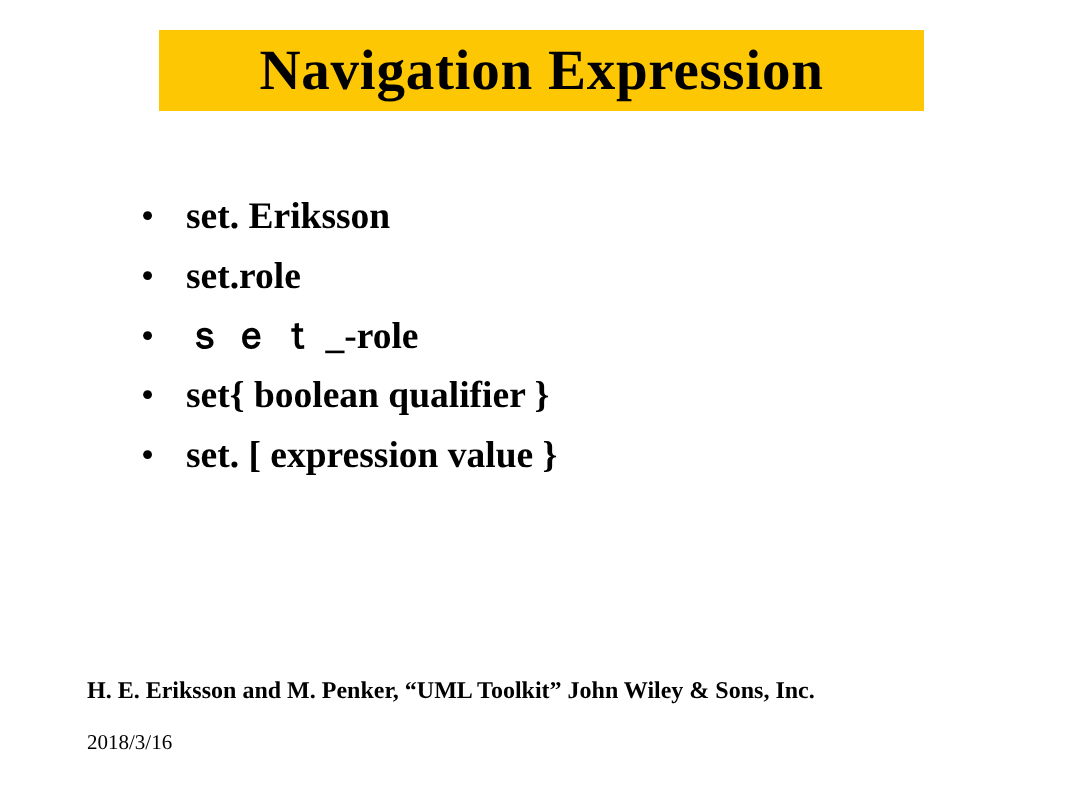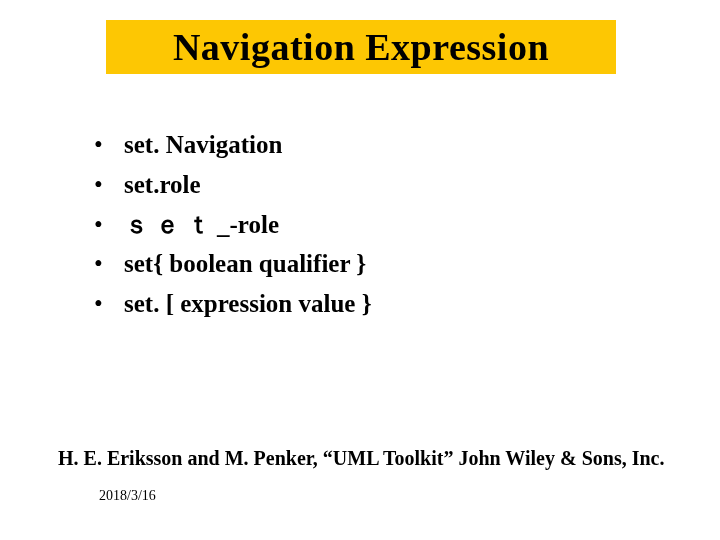--- a/index.html
+++ b/index.html
@@ -77,7 +77,7 @@
 
     <div class="list-item">
       <span class="bullet">•</span>
-      <span class="item-text">set. Navigation</span>
+      <span class="item-text">set. Eriksson</span>
     </div>
 
     <div class="list-item">

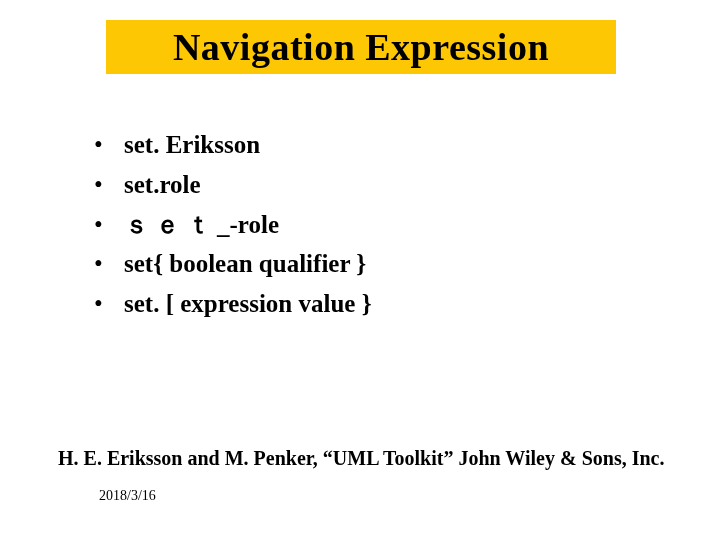--- a/index.html
+++ b/index.html
@@ -50,7 +50,7 @@
     left: 58px;
     bottom: 70px;
     width: 620px;
-    font-size: 20px;
+    font-size: 16px;
     font-weight: bold;
     font-family: Liberation Serif, serif;
   }

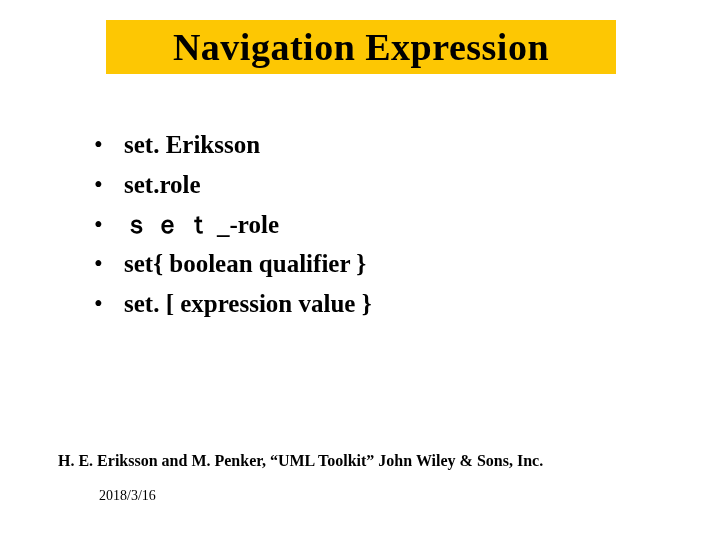--- a/index.html
+++ b/index.html
@@ -61,7 +61,6 @@
     font-size: 14px;
     font-weight: normal;
     color: #000;
-    margin-left: 41px;
   }
 </style>
 </head>

